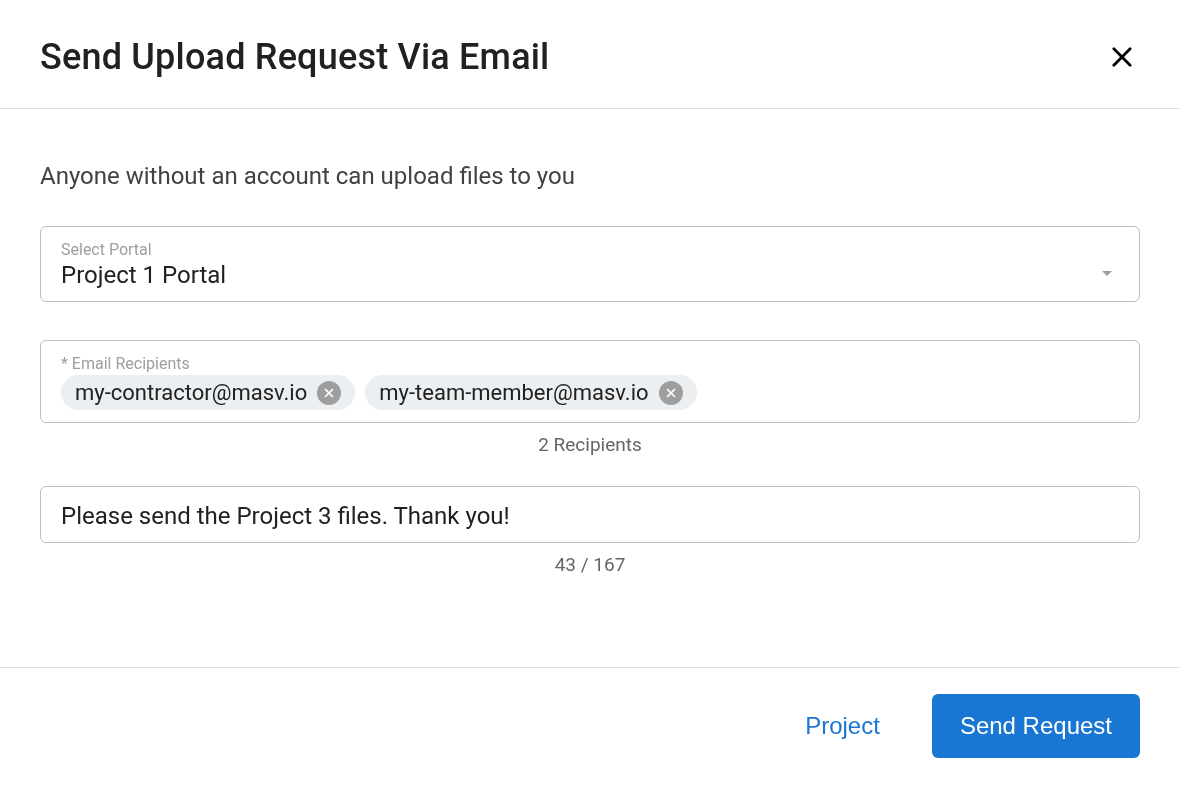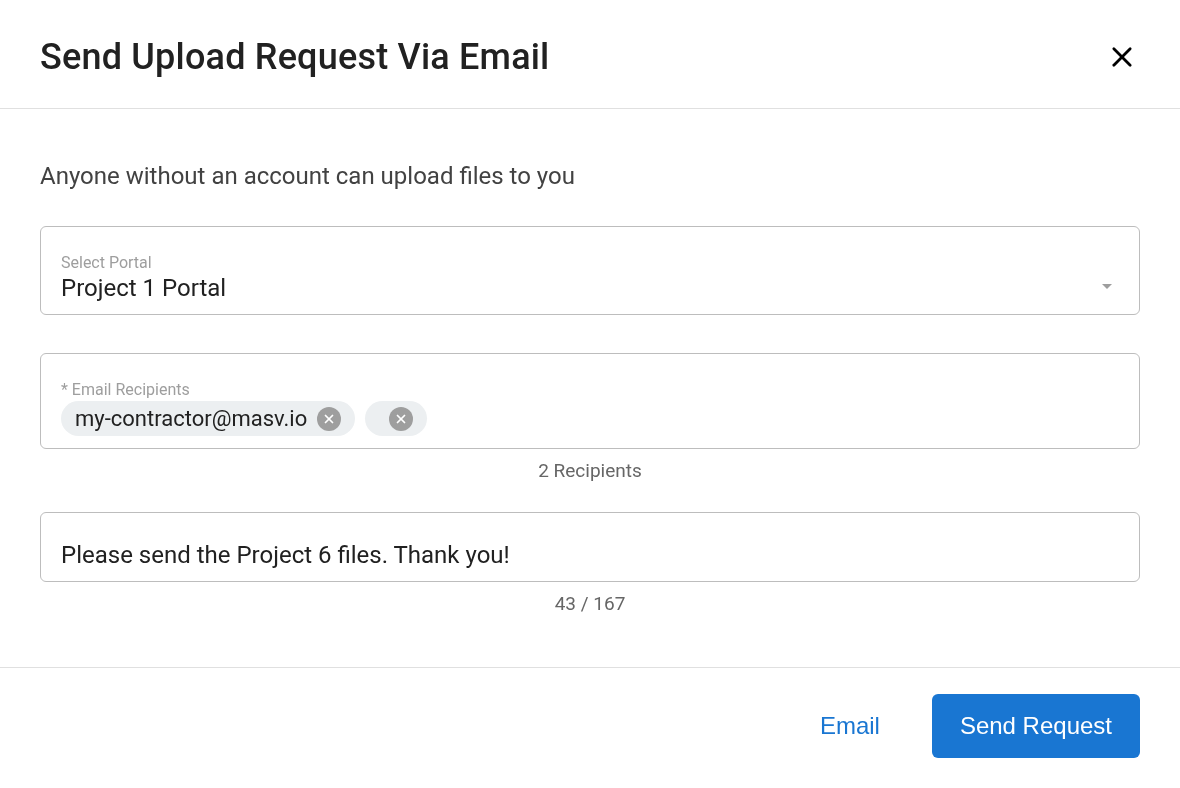--- a/index.html
+++ b/index.html
@@ -51,7 +51,7 @@
       position: relative;
       border: 1px solid #bdbdbd;
       border-radius: 6px;
-      padding: 26px 20px 12px 20px;
+      padding: 13px 20px 12px 20px;
       background: #fff;
       margin-bottom: 8px;
     }

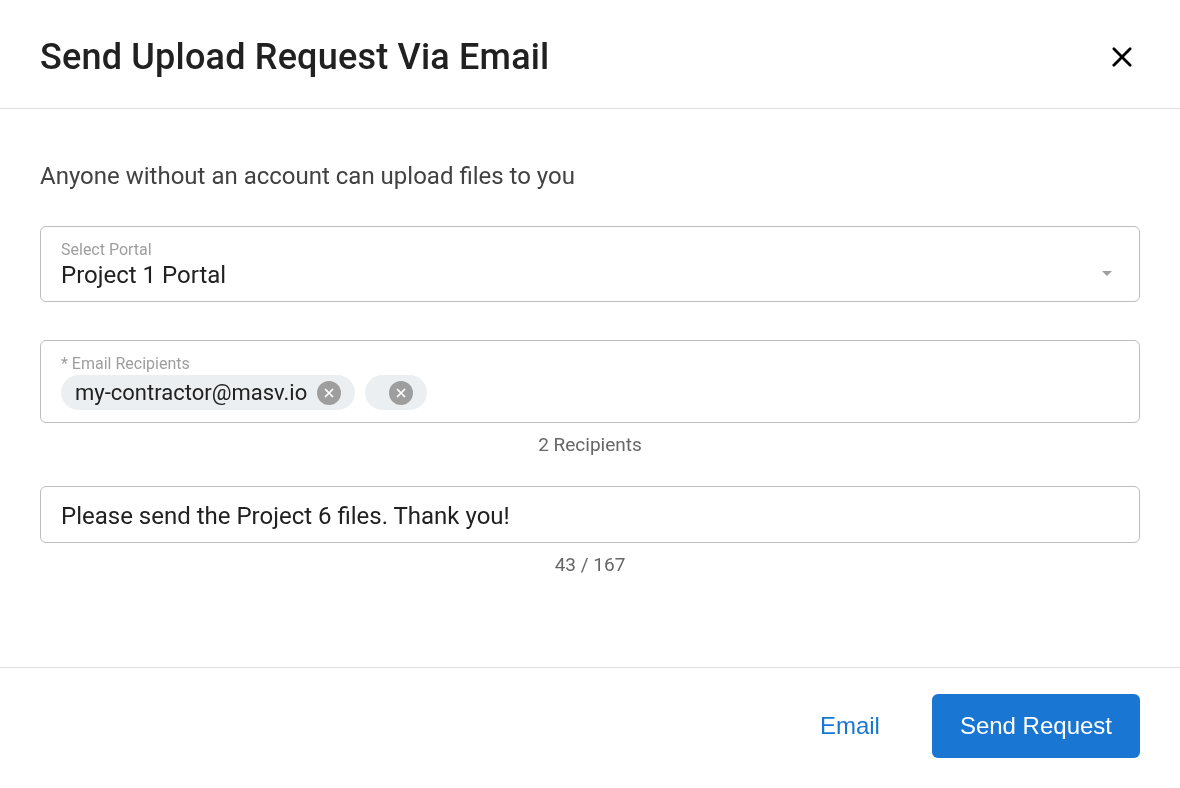--- a/index.html
+++ b/index.html
@@ -191,6 +191,7 @@
           </button>
         </span>
         <span class="chip">
+          <span>my-team-member@masv.io</span>
           <button class="chip-remove">
             <span>
               <svg width="14" height="14" viewBox="0 0 24 24" fill="none" stroke="#fff" stroke-width="3" stroke-linecap="round">

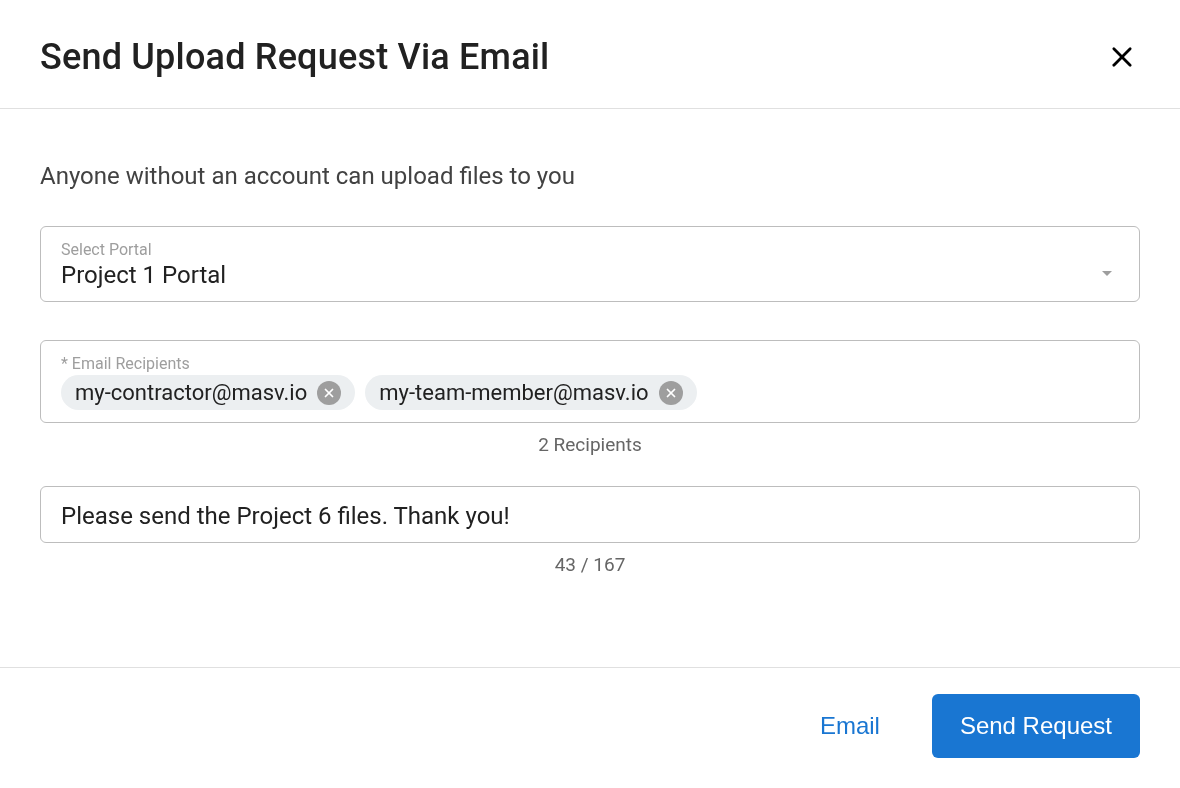--- a/index.html
+++ b/index.html
@@ -208,7 +208,7 @@
     <div class="gap-md"></div>
 
     <div class="field">
-      <div class="message-value">Please send the Project 6 files. Thank you!</div>
+      <div class="message-value">Please send the Project 3 files. Thank you!</div>
     </div>
     <div class="helper">43 / 167</div>
   </div>

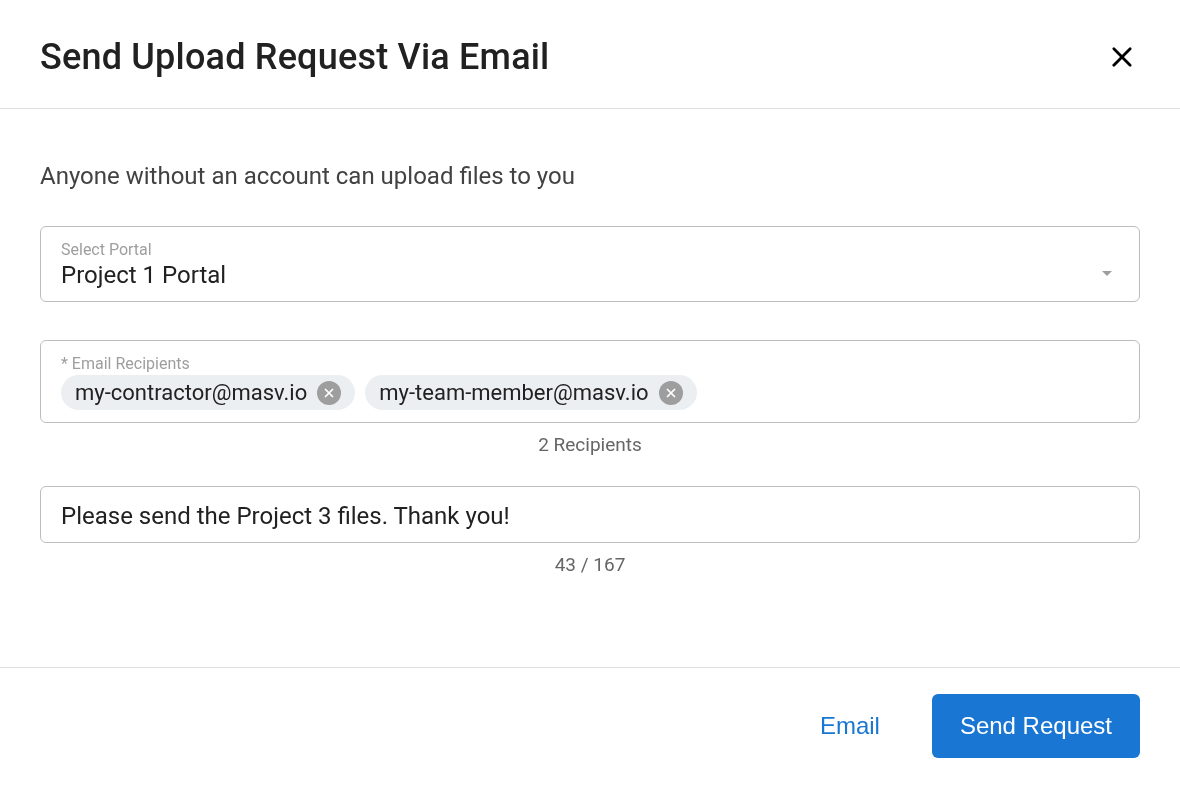--- a/index.html
+++ b/index.html
@@ -216,7 +216,7 @@
   <hr class="divider">
 
   <div class="footer">
-    <button class="cancel-btn">Email</button>
+    <button class="cancel-btn">Project</button>
     <button class="send-btn">Send Request</button>
   </div>
 

